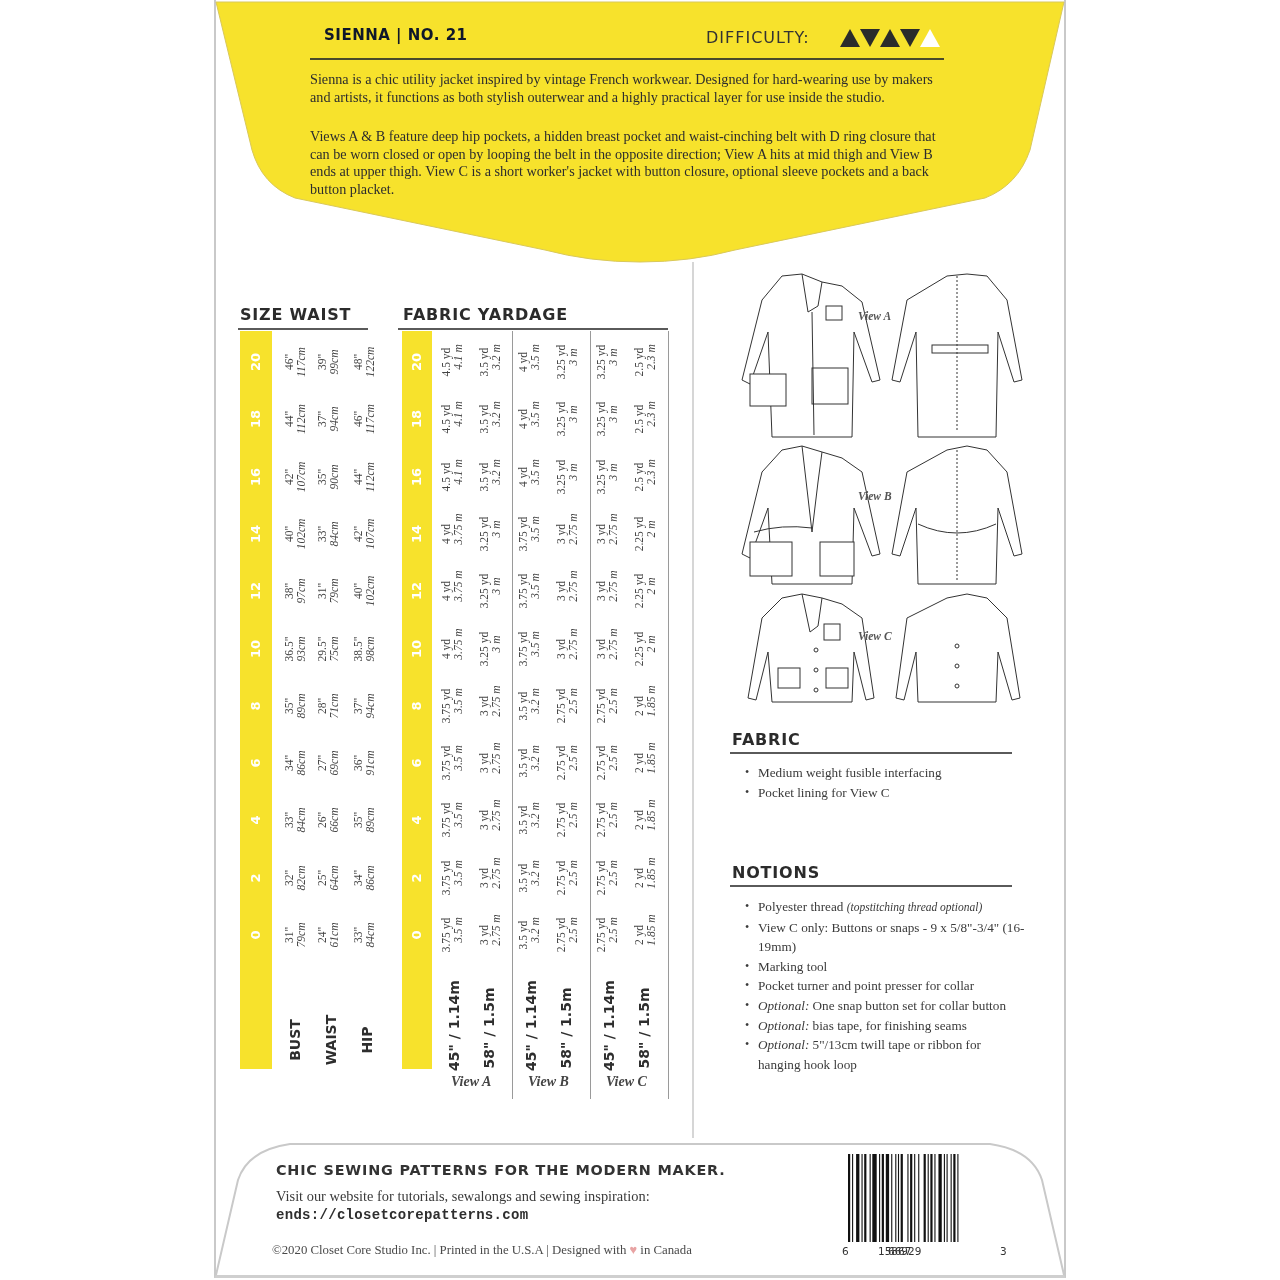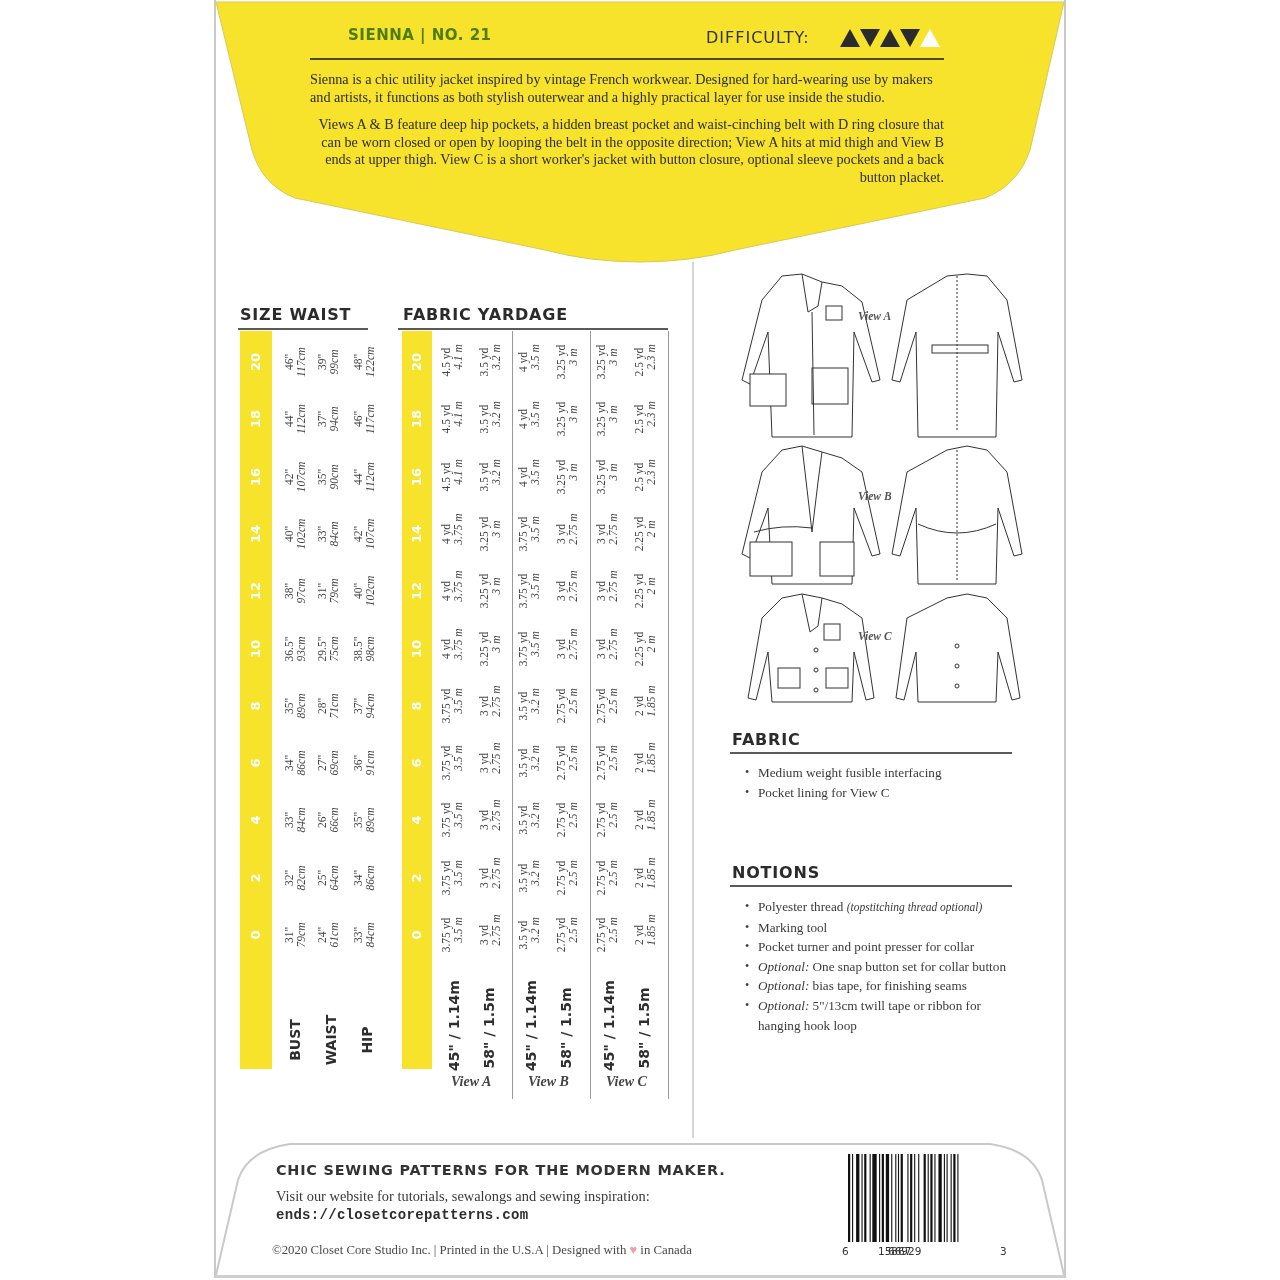--- a/index.html
+++ b/index.html
@@ -6,7 +6,7 @@
   body{width:1280px;height:1280px;background:#ffffff;position:relative;overflow:hidden;font-family:"Liberation Serif",serif;color:#333;}
   .page{position:absolute;left:214px;top:0;width:852px;height:1278px;background:#fff;border-left:2px solid #c9c9c9;border-right:2px solid #c9c9c9;border-bottom:3px solid #cfcfcf;box-sizing:border-box;}
   svg.bg{position:absolute;left:0;top:0;}
-  .title{position:absolute;left:324px;top:26px;font-family:"DejaVu Sans",sans-serif;font-weight:bold;font-size:15px;letter-spacing:0.5px;color:#4d7c0f;margin-left:24px;}
+  .title{position:absolute;left:324px;top:26px;font-family:"DejaVu Sans",sans-serif;font-weight:bold;font-size:15px;letter-spacing:0.5px;color:#0f172a;}
   .difficulty{position:absolute;left:706px;top:28px;font-family:"DejaVu Sans",sans-serif;font-size:16px;letter-spacing:1px;color:#333;}
   .diff-icons{position:absolute;left:840px;top:28px;width:100px;height:20px;}
   .rule-top{position:absolute;left:310px;top:58px;width:634px;height:2px;background:#4a4a2a;}

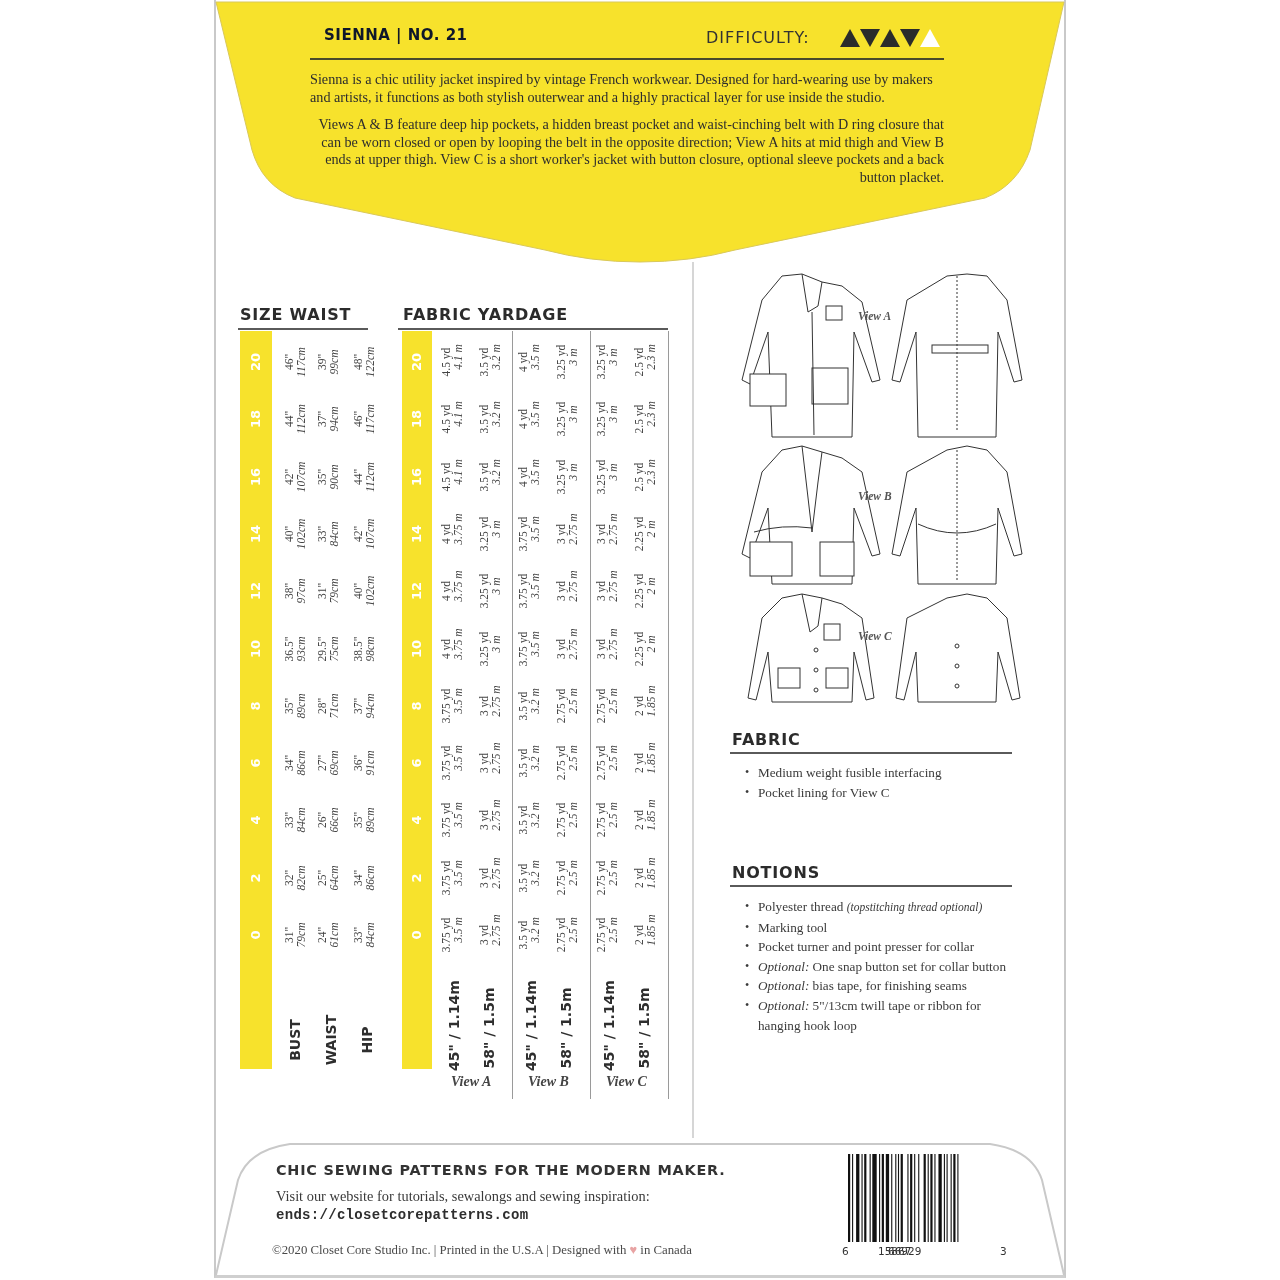--- a/index.html
+++ b/index.html
@@ -56,7 +56,7 @@
 </svg>
 <div class="rule-top"></div>
 <p class="intro" style="top:71px;">Sienna is a chic utility jacket inspired by vintage French workwear. Designed for hard-wearing use by makers and artists, it functions as both stylish outerwear and a highly practical layer for use inside the studio.</p>
-<p class="intro" style="top:116px;text-align:right;">Views A &amp; B feature deep hip pockets, a hidden breast pocket and waist-cinching belt with D ring closure that can be worn closed or open by looping the belt in the opposite direction; View A hits at mid thigh and View B ends at upper thigh. View C is a short worker's jacket with button closure, optional sleeve pockets and a back button placket.</p>
+<p class="intro" style="top:128px;">Views A &amp; B feature deep hip pockets, a hidden breast pocket and waist-cinching belt with D ring closure that can be worn closed or open by looping the belt in the opposite direction; View A hits at mid thigh and View B ends at upper thigh. View C is a short worker's jacket with button closure, optional sleeve pockets and a back button placket.</p>
 
 <div class="h2" style="left:240px;top:305px;">SIZE WAIST</div>
 <div class="hrule" style="left:238px;top:328px;width:130px;"></div>

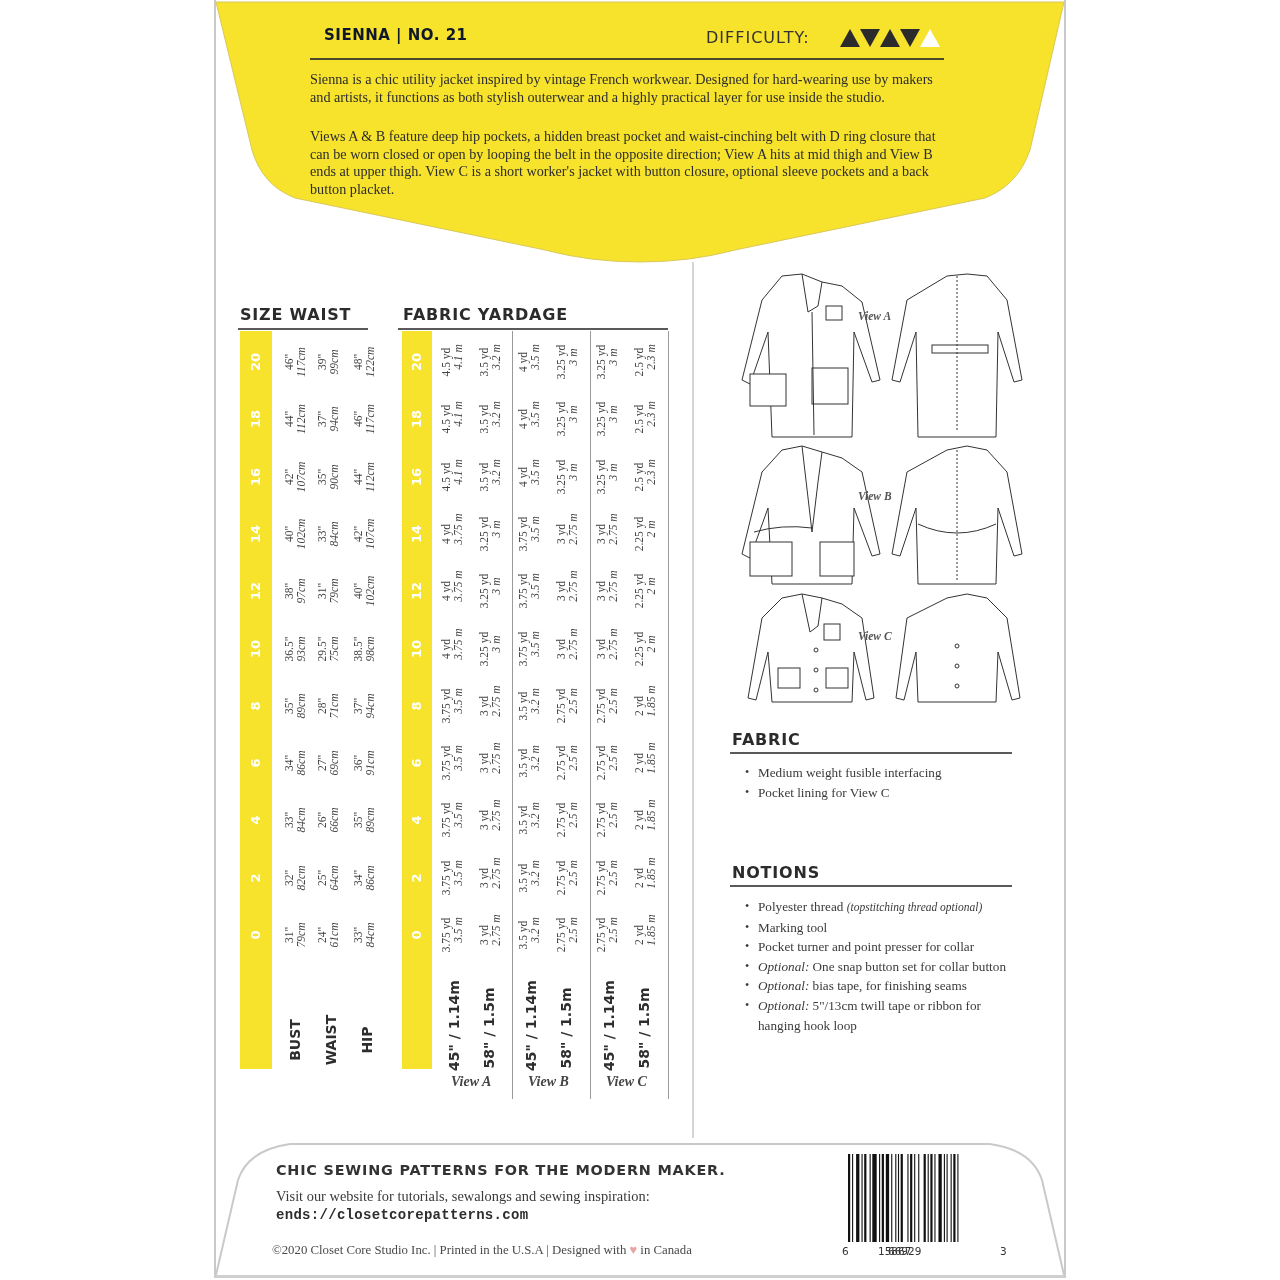--- a/index.html
+++ b/index.html
@@ -272,6 +272,7 @@
 <div class="hrule" style="left:730px;top:885px;width:282px;"></div>
 <ul class="list" id="notions-list" style="left:745px;top:897px;width:280px;">
     <li>Polyester thread <i style="font-size:11.5px">(topstitching thread optional)</i></li>
+    <li>View C only: Buttons or snaps - 9 x 5/8"-3/4" (16-19mm)</li>
     <li>Marking tool</li>
     <li>Pocket turner and point presser for collar</li>
     <li><i>Optional:</i> One snap button set for collar button</li>

